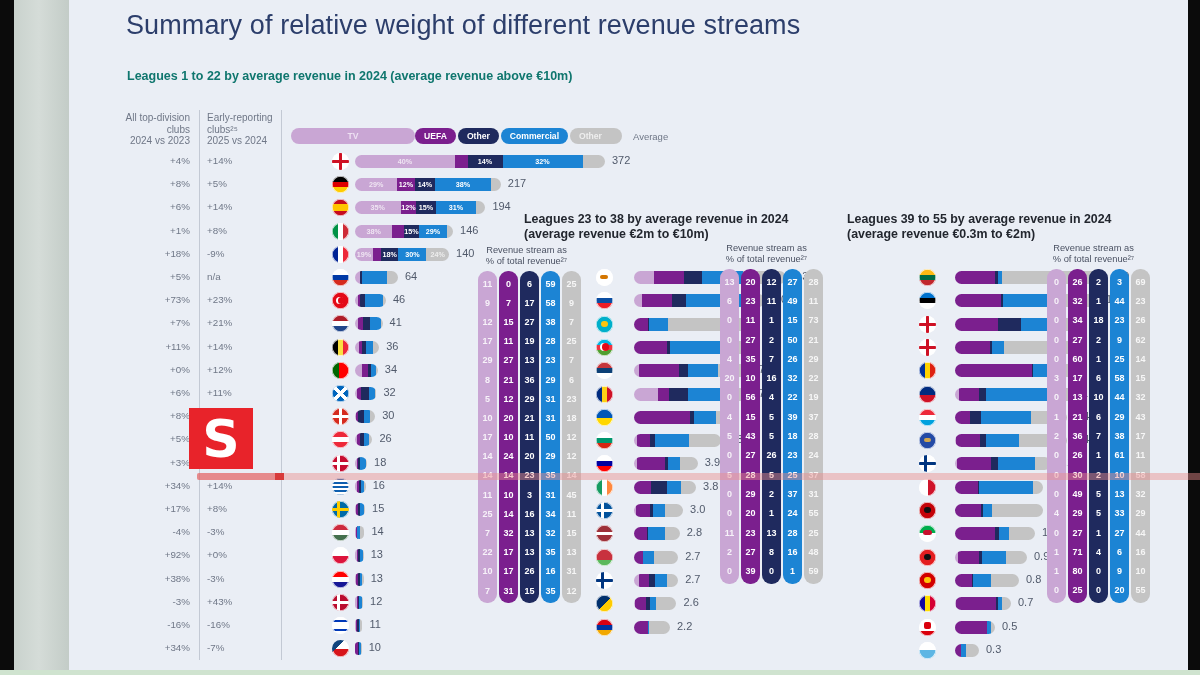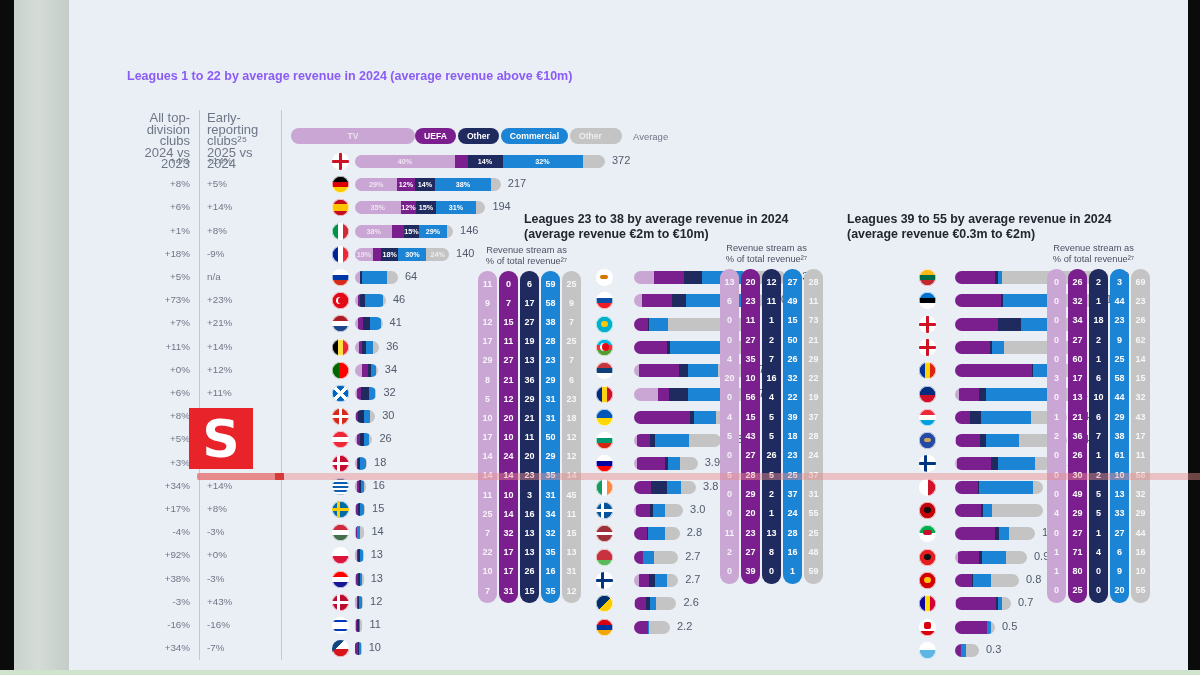--- a/index.html
+++ b/index.html
@@ -67,6 +67,7 @@
   <div class="frame-right"></div>
 
   <div id="slide">
+    <div class="title">Summary of relative weight of different revenue streams</div>
     <div class="subtitle">Leagues 1 to 22 by average revenue in 2024 (average revenue above €10m)</div>
 
     <div class="colhead ch1" id="ch1">

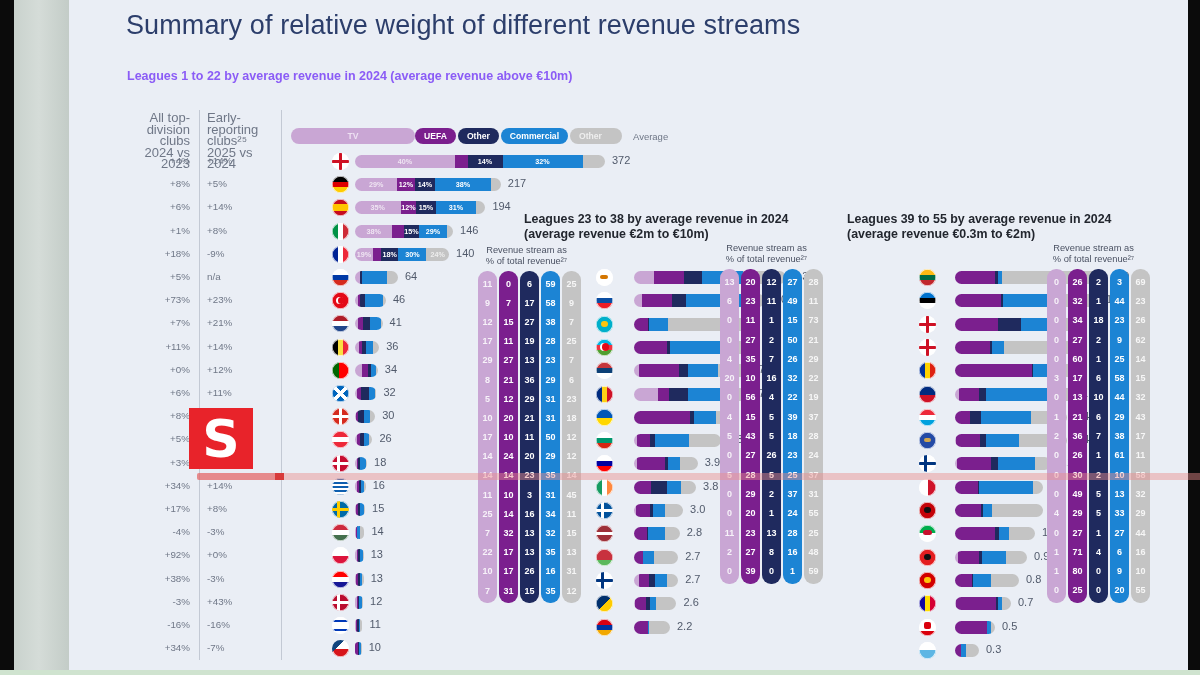--- a/index.html
+++ b/index.html
@@ -18,7 +18,7 @@
 
   .title{position:absolute;left:57px;top:10px;font-size:27px;color:#2c3e6b;
          font-weight:400;letter-spacing:.1px;}
-  .subtitle{position:absolute;left:58px;top:69px;font-size:12.5px;color:#8b5cf6;font-weight:bold;}
+  .subtitle{position:absolute;left:58px;top:69px;font-size:12.5px;color:#0f766e;font-weight:bold;}
 
   .colhead{position:absolute;font-size:13px;color:#6f7787;line-height:11.6px;text-align:right;}
   .ch1{left:45px;top:112px;width:76px;}

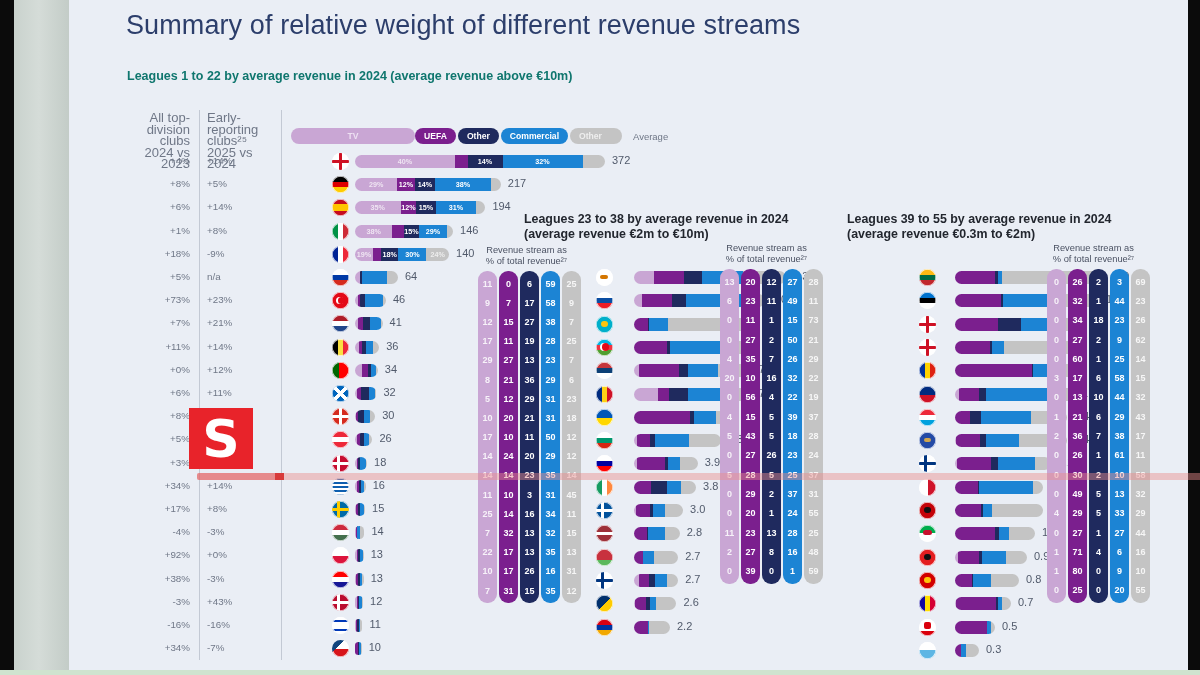--- a/index.html
+++ b/index.html
@@ -20,7 +20,7 @@
          font-weight:400;letter-spacing:.1px;}
   .subtitle{position:absolute;left:58px;top:69px;font-size:12.5px;color:#0f766e;font-weight:bold;}
 
-  .colhead{position:absolute;font-size:13px;color:#6f7787;line-height:11.6px;text-align:right;}
+  .colhead{position:absolute;font-size:10px;color:#6f7787;line-height:11.6px;text-align:right;}
   .ch1{left:45px;top:112px;width:76px;}
   .ch2{left:138px;top:112px;width:70px;text-align:left;}
   .vdiv{position:absolute;background:#c3c9d4;width:1px;}

